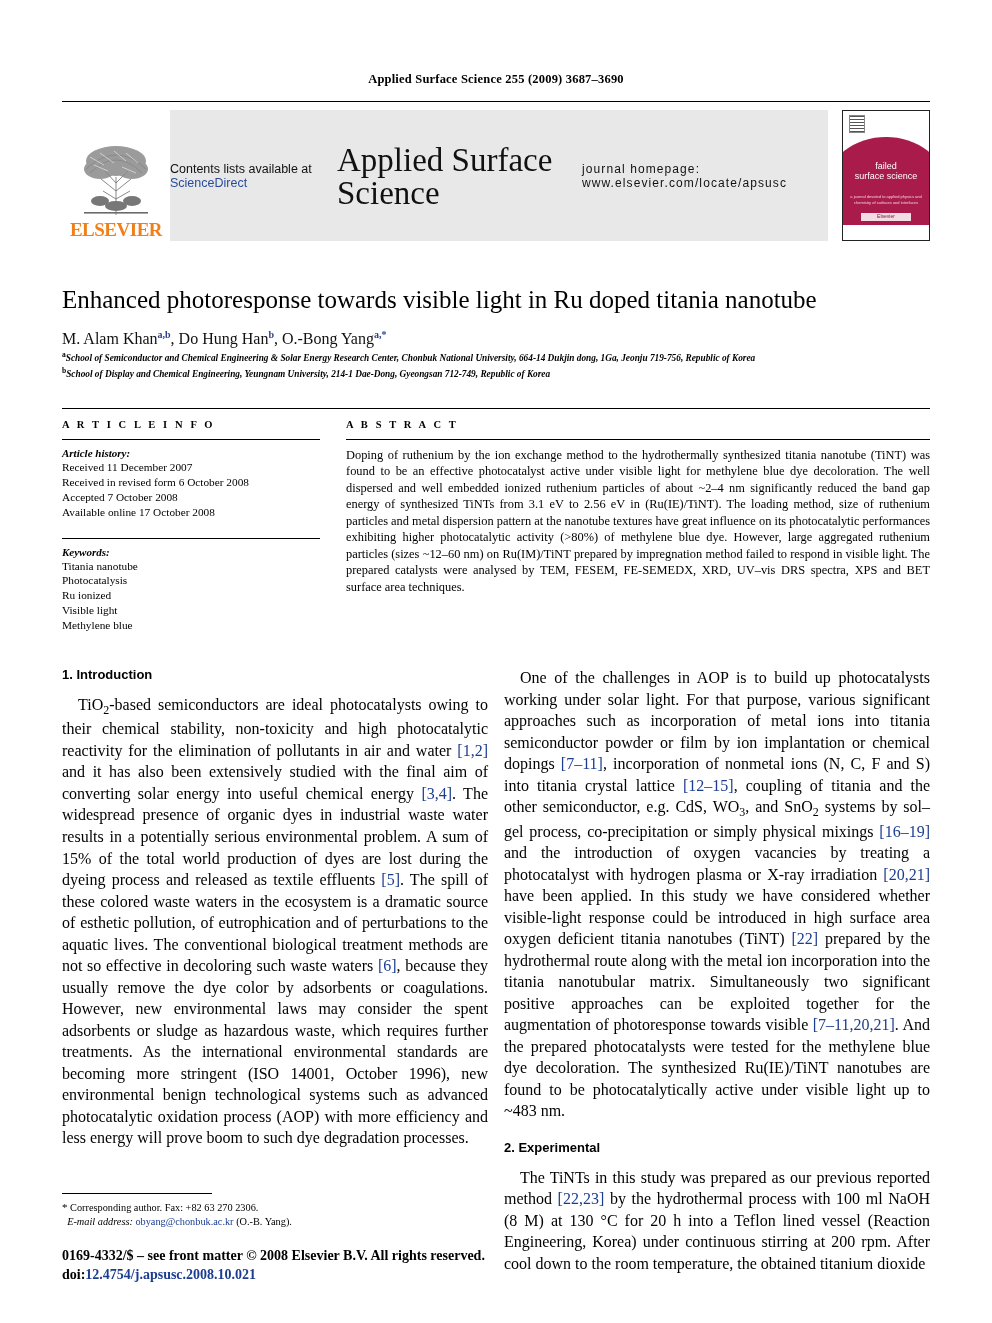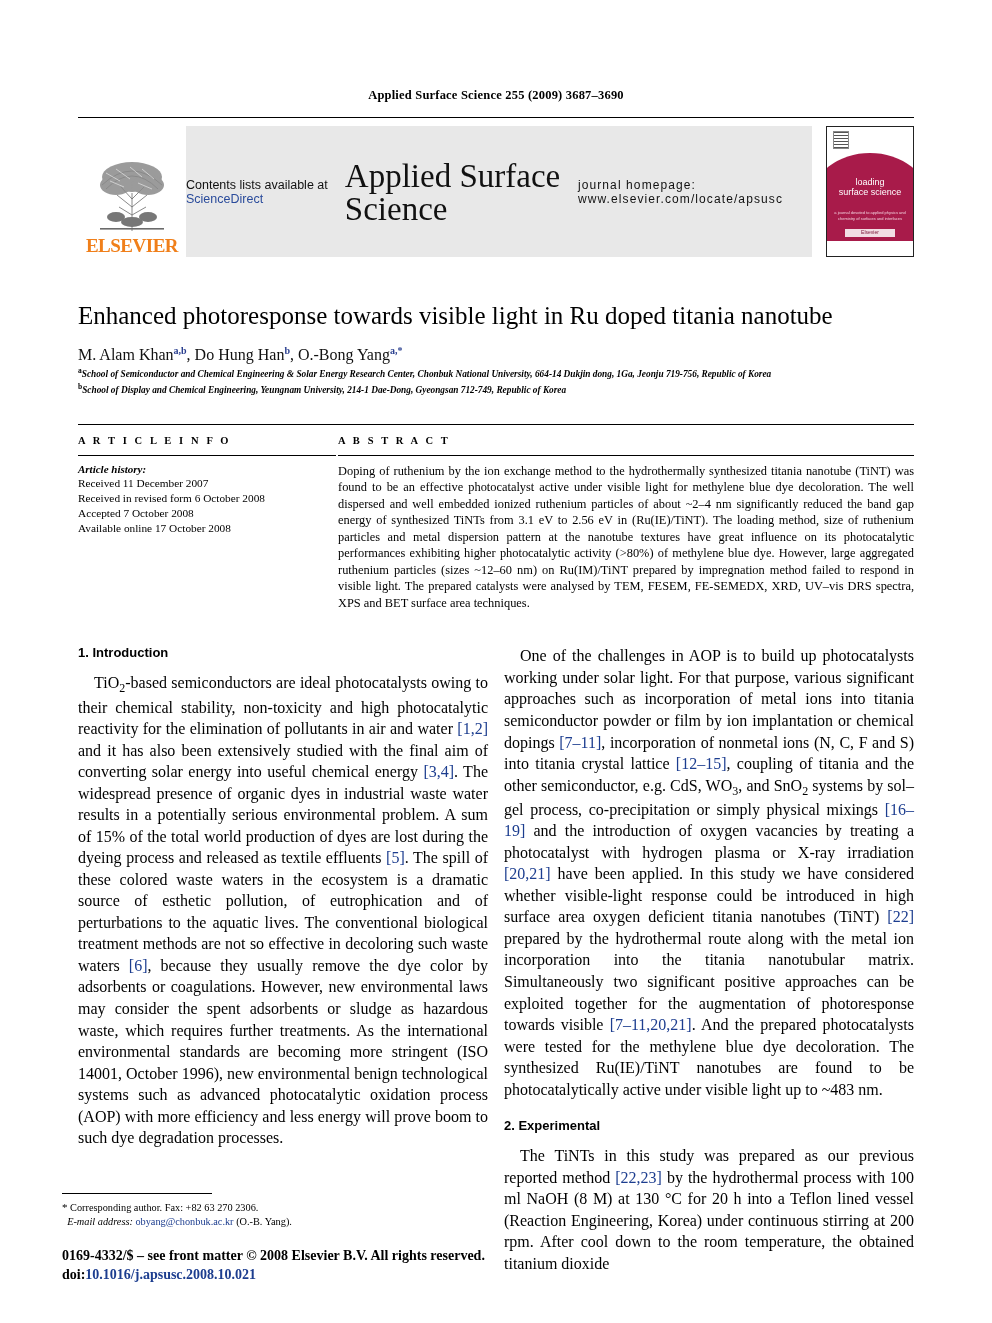--- a/index.html
+++ b/index.html
@@ -19,7 +19,7 @@
     position: relative;
     width: 992px;
     height: 1323px;
-    padding: 16px;
+    padding: 0;
     box-sizing: border-box;
   }
 

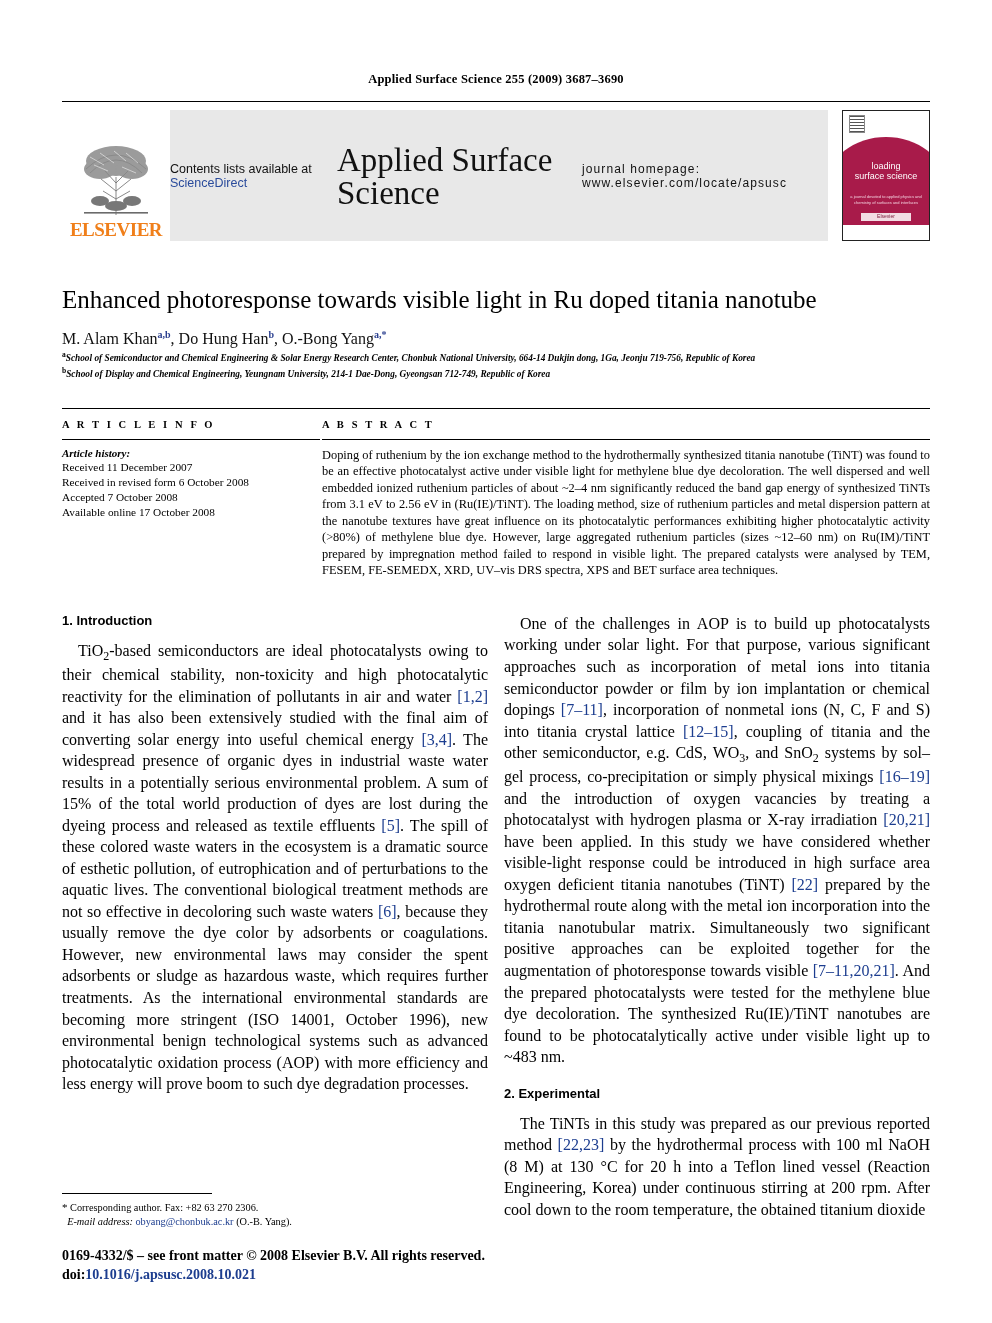--- a/index.html
+++ b/index.html
@@ -348,7 +348,7 @@
       </div>
       <div class="cover-arc"></div>
       <div class="cover-body">
-        <div>loading</div>
+        <div>failed</div>
         <div>surface science</div>
         <div class="cover-sub">a journal devoted to applied physics and chemistry of surfaces and interfaces</div>
         <div class="cover-foot">Elsevier</div>

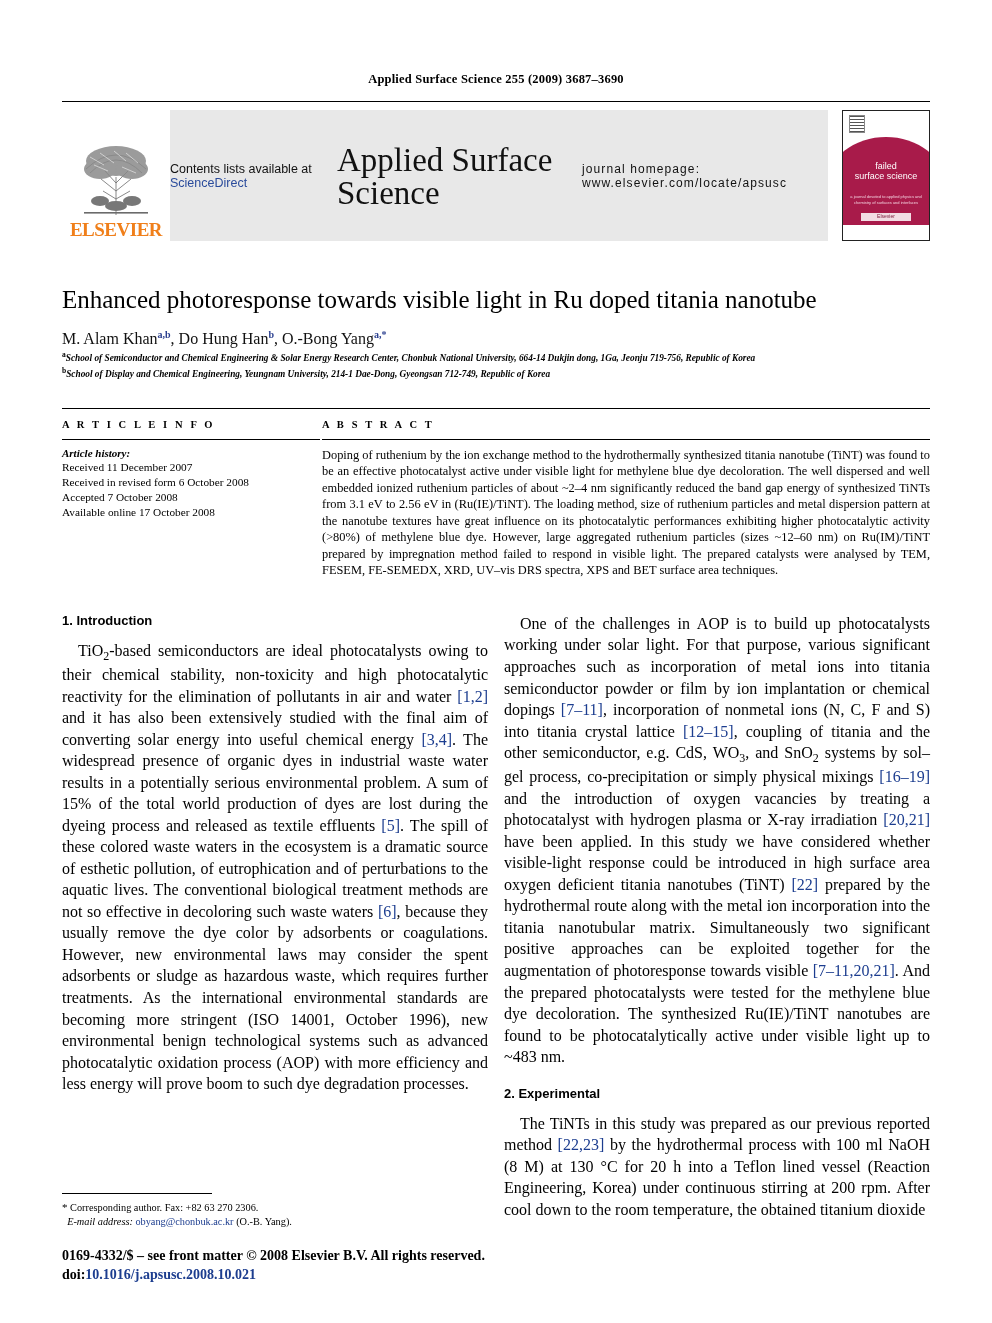--- a/index.html
+++ b/index.html
@@ -197,7 +197,7 @@
     border-top: 1.2px solid #000;
     padding-top: 10px;
     display: flex;
-    gap: 2px;
+    gap: 26px;
   }
   .col-info {
     flex: 0 0 258px;

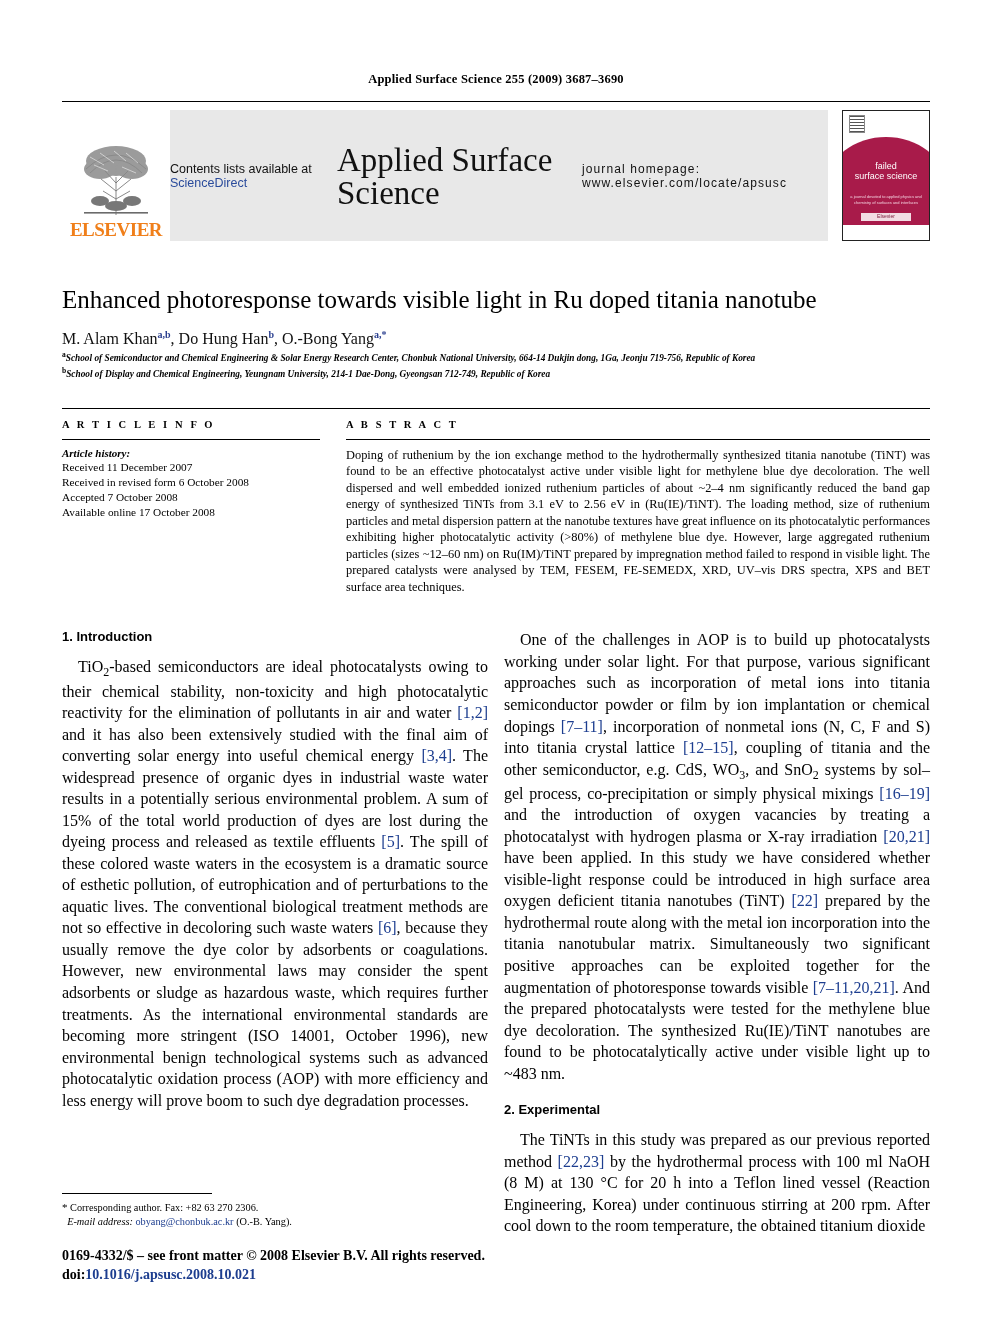--- a/index.html
+++ b/index.html
@@ -382,6 +382,15 @@
       <div class="info-line">Accepted 7 October 2008</div>
       <div class="info-line">Available online 17 October 2008</div>
 
+      <div class="kw-block">
+        <div class="rule"></div>
+        <div class="info-head">Keywords:</div>
+        <div class="info-line">Titania nanotube</div>
+        <div class="info-line">Photocatalysis</div>
+        <div class="info-line">Ru ionized</div>
+        <div class="info-line">Visible light</div>
+        <div class="info-line">Methylene blue</div>
+      </div>
     </div>
 
     <div class="col-abstract">

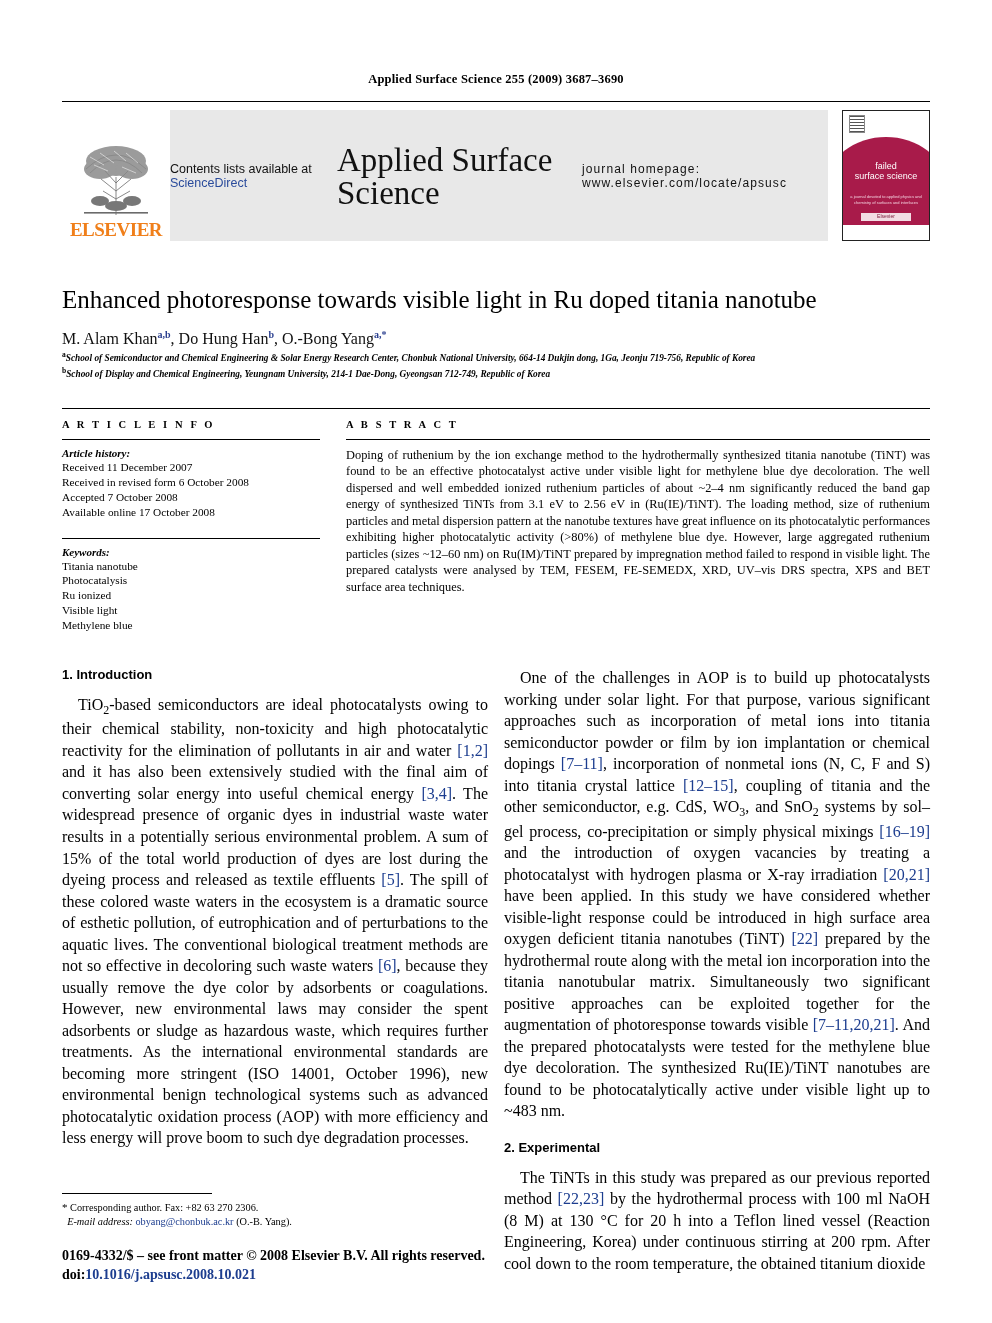--- a/index.html
+++ b/index.html
@@ -425,7 +425,7 @@
     </div>
     <div class="issn-block">
       <div>0169-4332/$ – see front matter © 2008 Elsevier B.V. All rights reserved.</div>
-      <div><span>doi:</span><span class="doi-link">10.1016/j.apsusc.2008.10.021</span></div>
+      <div><span>doi:</span><span class="doi-link">12.4754/j.apsusc.2008.10.021</span></div>
     </div>
   </div>
 

